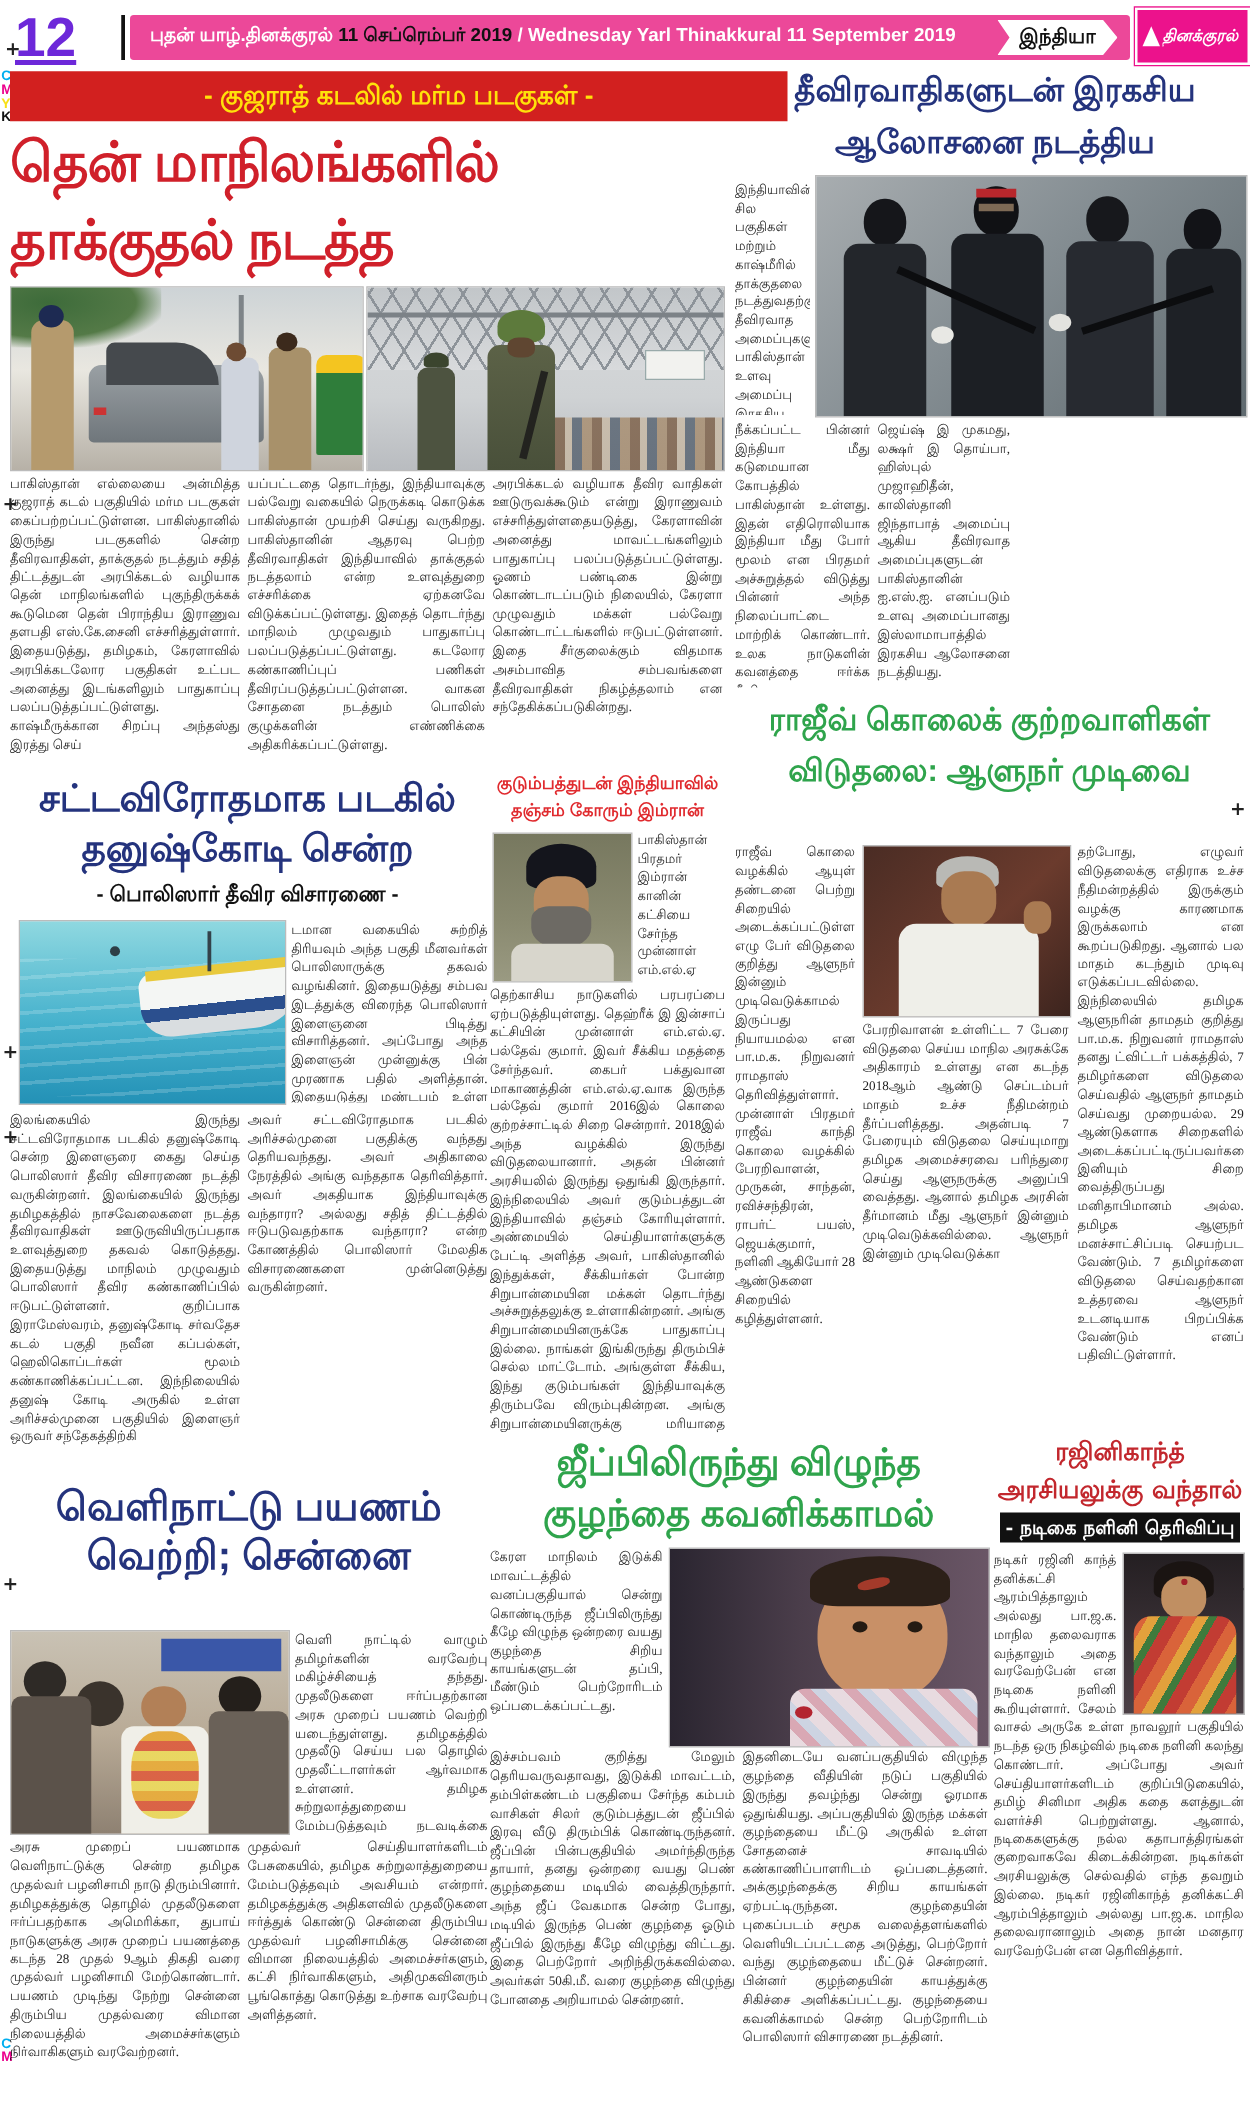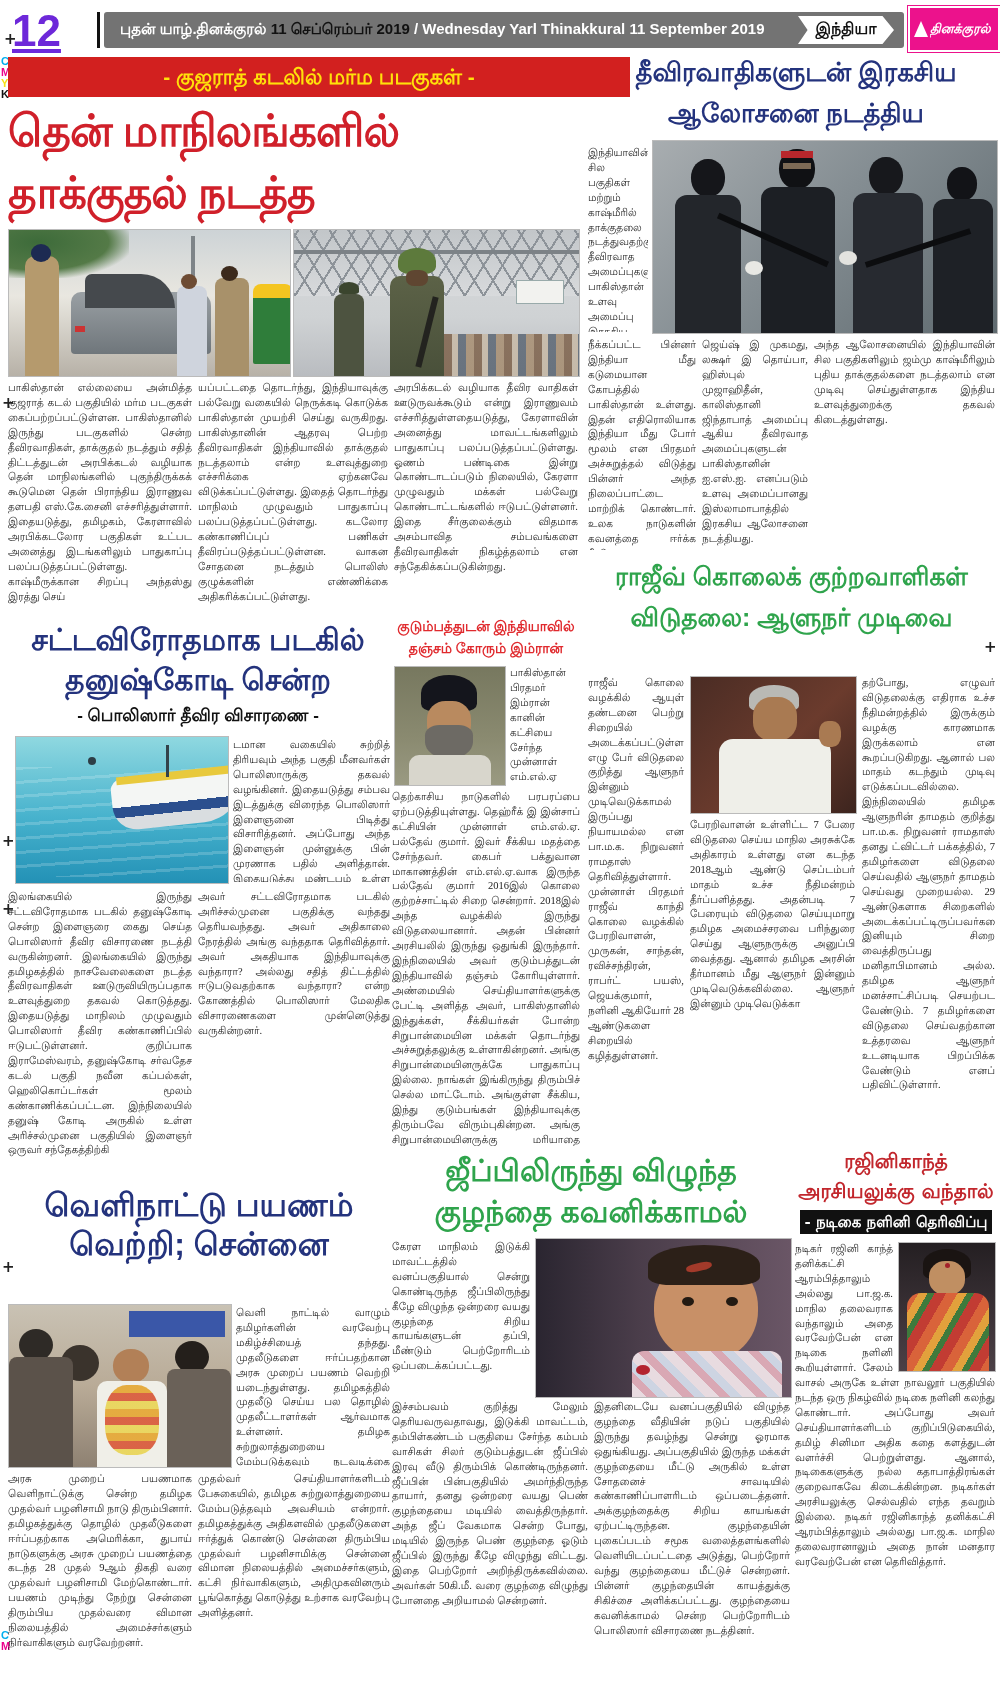--- a/index.html
+++ b/index.html
@@ -50,7 +50,7 @@
   <div class="abs" style="left:12px;top:6px;font-size:44px;font-weight:bold;color:#6d28d9;font-family:'Liberation Sans',sans-serif;text-decoration:underline;">12</div>
   <div class="abs" style="left:97px;top:12px;width:3px;height:36px;background:#111;"></div>
 
-  <div class="abs" style="left:104px;top:12px;width:800px;height:36px;background:#737373;border-radius:3px;">
+  <div class="abs" style="left:104px;top:12px;width:800px;height:36px;background:#ec4899;border-radius:3px;">
     <div style="position:absolute;left:16px;top:8px;font-size:15px;font-weight:bold;color:#fff;white-space:nowrap;overflow:hidden;max-width:650px;">
       <span>புதன் யாழ்.தினக்குரல்</span>
       <span style="color:#111;">11 செப்ரெம்பர் 2019</span>

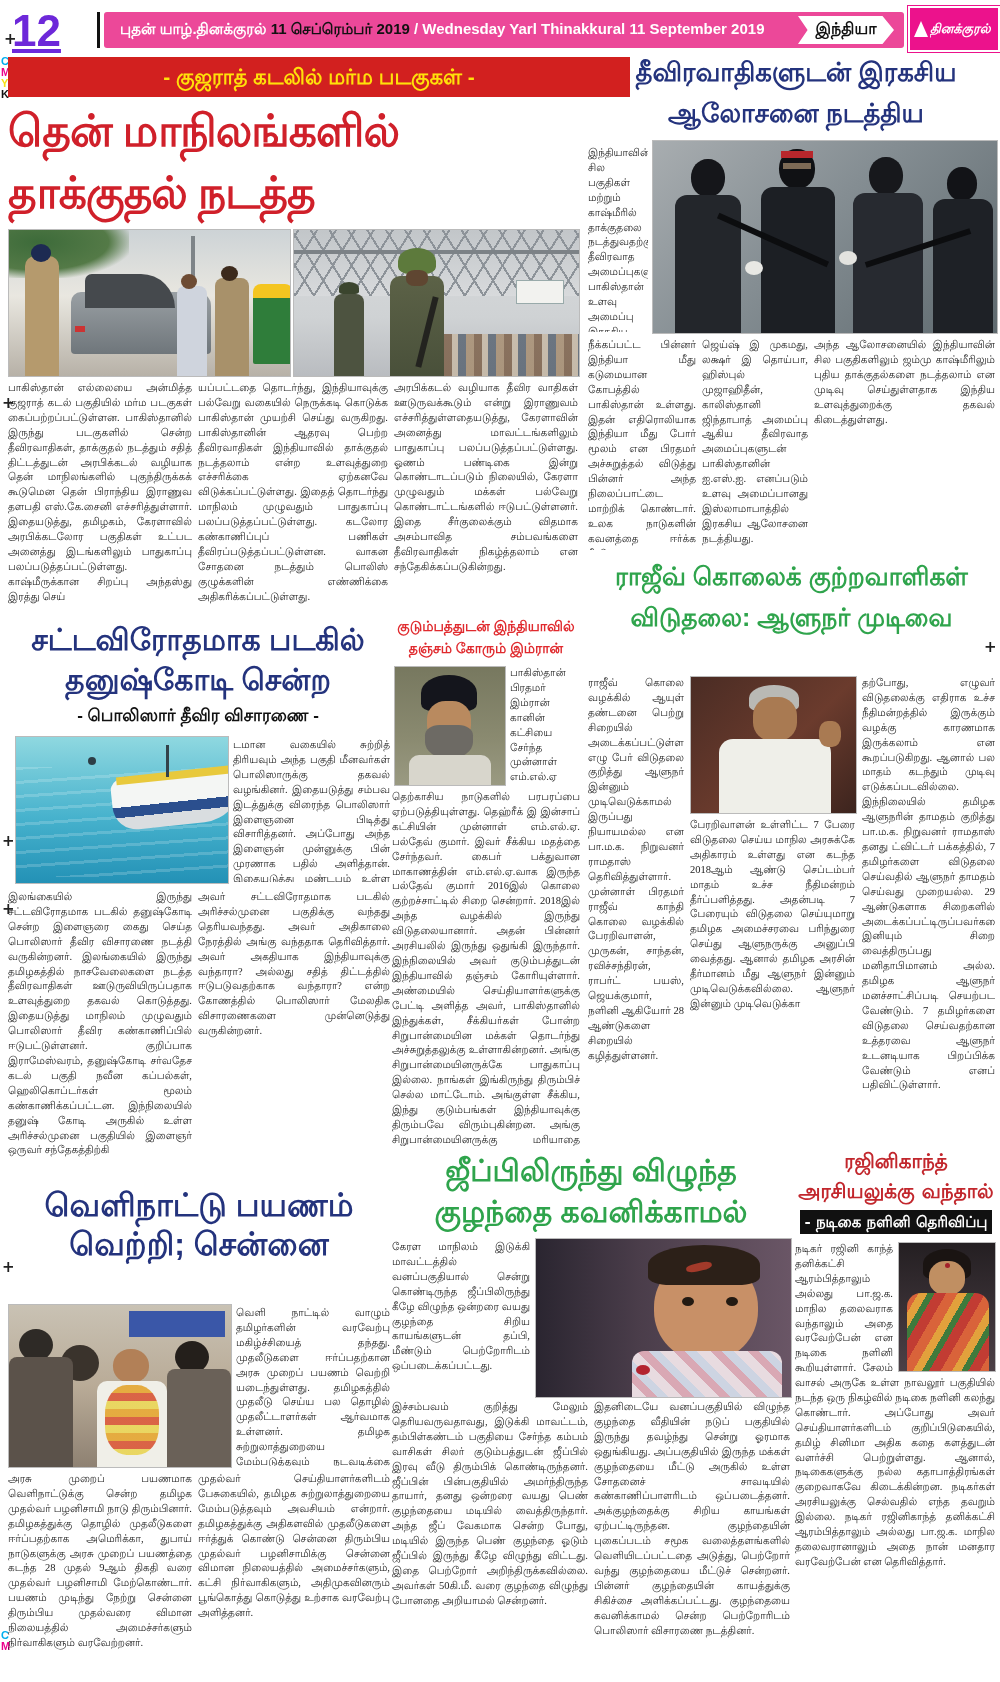--- a/index.html
+++ b/index.html
@@ -126,7 +126,6 @@
   <div class="bodytxt" style="left:588px;top:146px;width:60px;height:186px;">இந்தியாவின் சில பகுதிகள் மற்றும் காஷ்மீரில் தாக்குதலை நடத்துவதற்கு தீவிரவாத அமைப்புகளுடன் பாகிஸ்தான் உளவு அமைப்பு இரகசிய ஆலோசனை நடத்தியுள்ளது. காஷ்மீரின் சிறப்பு அந்தஸ்து</div>
   <div class="bodytxt" style="left:588px;top:338px;width:108px;height:212px;">நீக்கப்பட்ட பின்னர் இந்தியா மீது கடுமையான கோபத்தில் பாகிஸ்தான் உள்ளது. இதன் எதிரொலியாக இந்தியா மீது போர் மூலம் என பிரதமர் அச்சுறுத்தல் விடுத்து பின்னர் அந்த நிலைப்பாட்டை மாற்றிக் கொண்டார். உலக நாடுகளின் கவனத்தை ஈர்க்க தீவிரவாத அமைப்புகளுடன் பாகிஸ்தானின் உளவு அமைப்பு பேச்சுவார்த்தை நடத்தி வருவதாக இந்திய உளவுத்துறை அமைப்பு தெரிவித்துள்ளது.</div>
   <div class="bodytxt" style="left:702px;top:338px;width:106px;height:212px;">ஜெய்ஷ் இ முகமது, லக்ஷர் இ தொய்பா, ஹிஸ்புல் முஜாஹிதீன், காலிஸ்தானி ஜிந்தாபாத் அமைப்பு ஆகிய தீவிரவாத அமைப்புகளுடன் பாகிஸ்தானின் ஐ.எஸ்.ஐ. எனப்படும் உளவு அமைப்பானது இஸ்லாமாபாத்தில் இரகசிய ஆலோசனை நடத்தியது.</div>
-  <div class="bodytxt" style="left:814px;top:338px;width:181px;height:212px;">அந்த ஆலோசனையில் இந்தியாவின் சில பகுதிகளிலும் ஜம்மு காஷ்மீரிலும் புதிய தாக்குதல்களை நடத்தலாம் என முடிவு செய்துள்ளதாக இந்திய உளவுத்துறைக்கு தகவல் கிடைத்துள்ளது.</div>
 
   <div class="hl hl-blue center" style="left:8px;top:620px;width:380px;height:82px;font-size:30px;line-height:40px;">சட்டவிரோதமாக படகில் தனுஷ்கோடி சென்ற வவுனியா இளைஞன் கைது</div>
   <div class="subhead" style="left:8px;top:706px;width:380px;height:24px;font-size:17px;">- பொலிஸார் தீவிர விசாரணை -</div>

